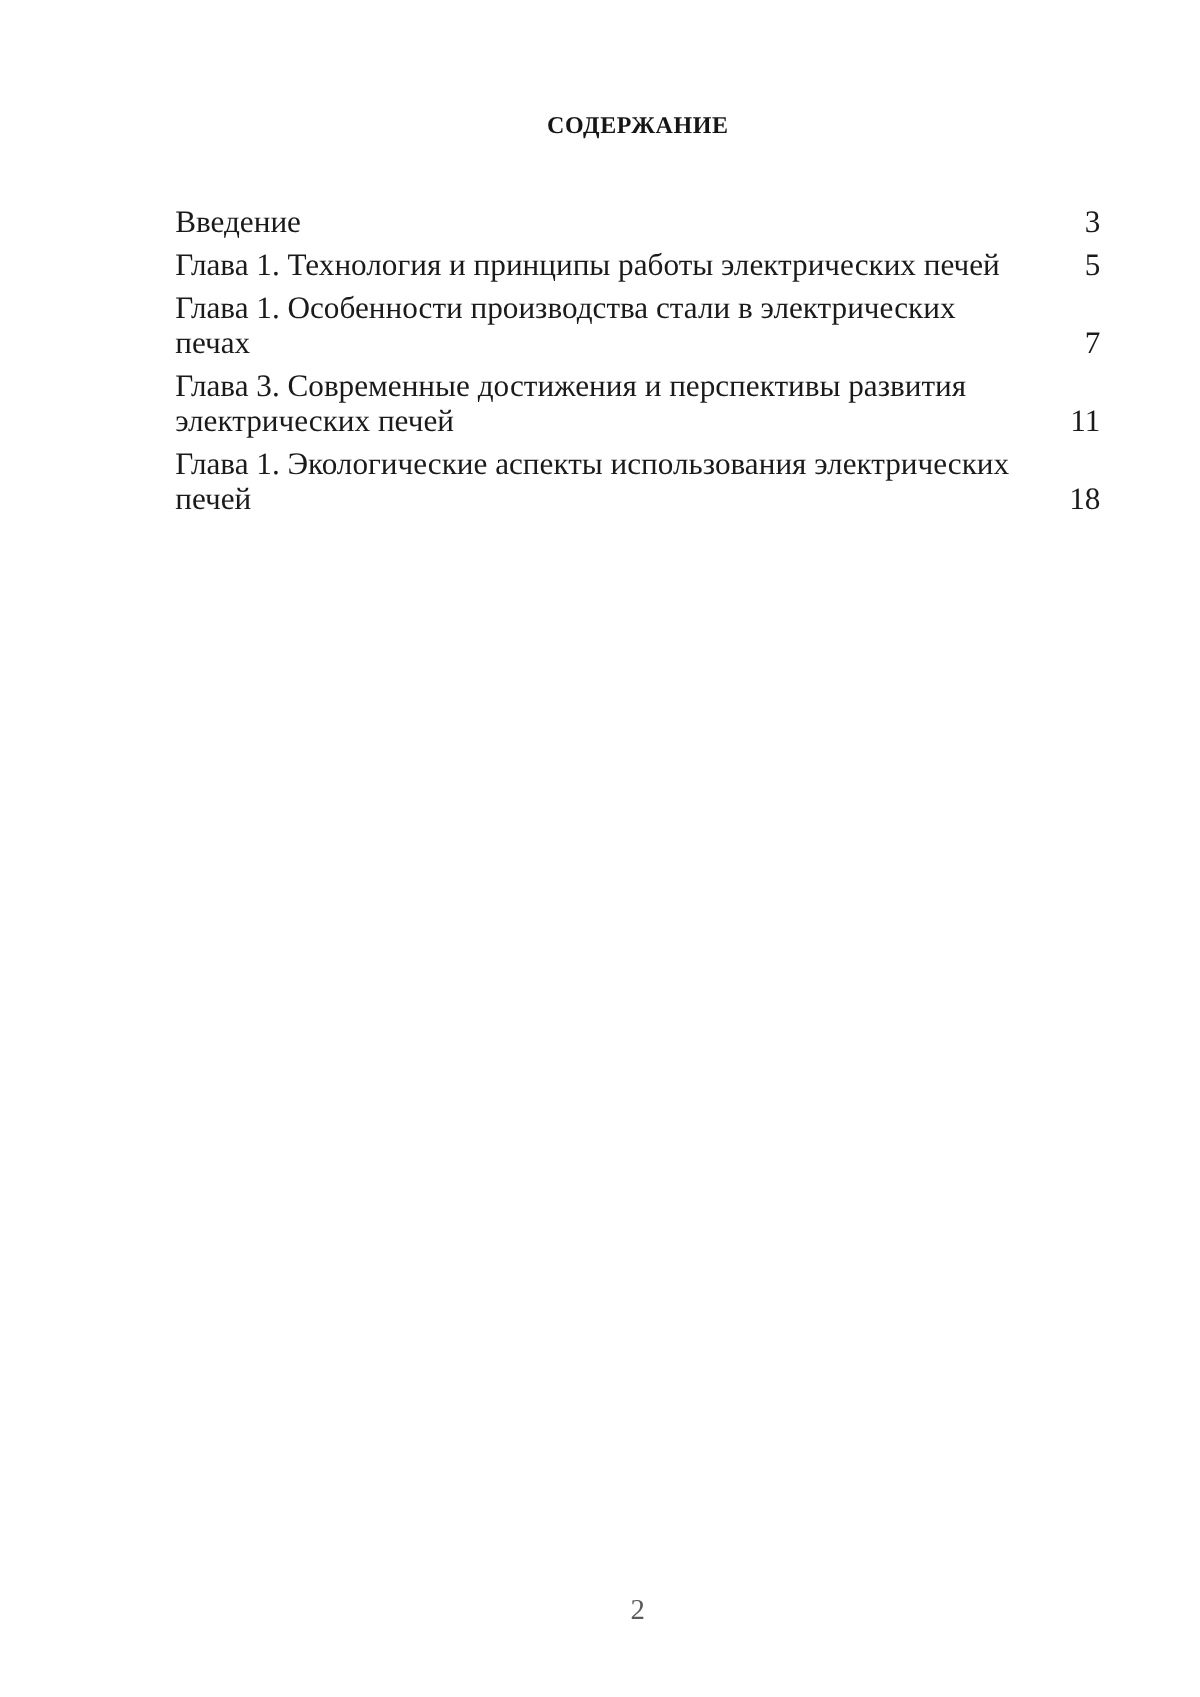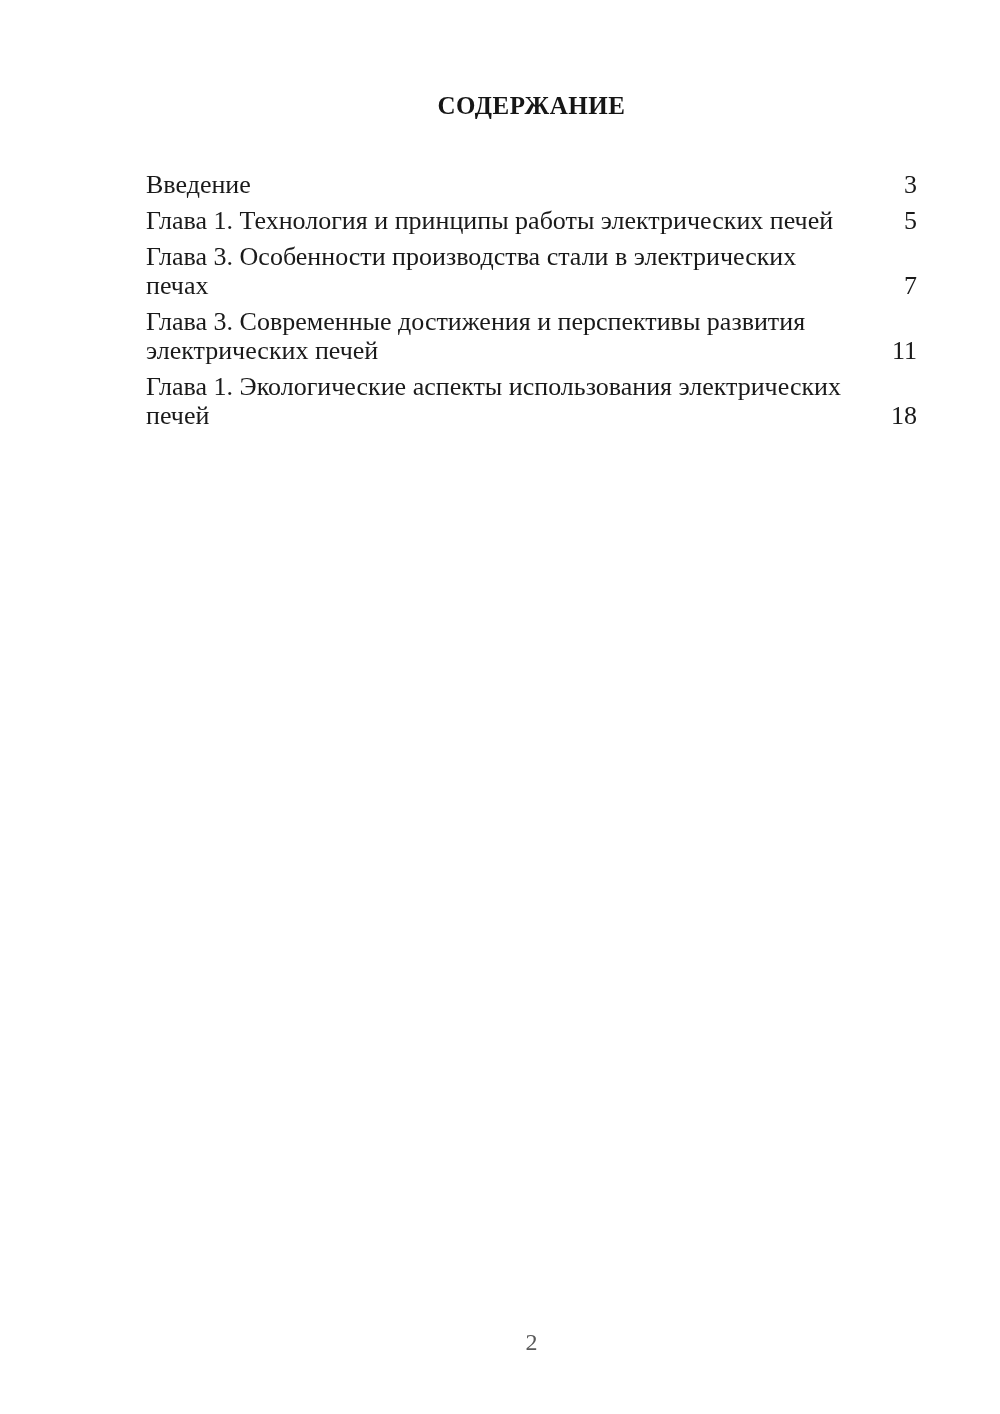--- a/index.html
+++ b/index.html
@@ -24,7 +24,7 @@
   }
   .doc-title {
     margin: 89px 0 0 0;
-    font-size: 25px;
+    font-size: 20px;
     font-weight: bold;
     line-height: 33px;
     text-align: center;

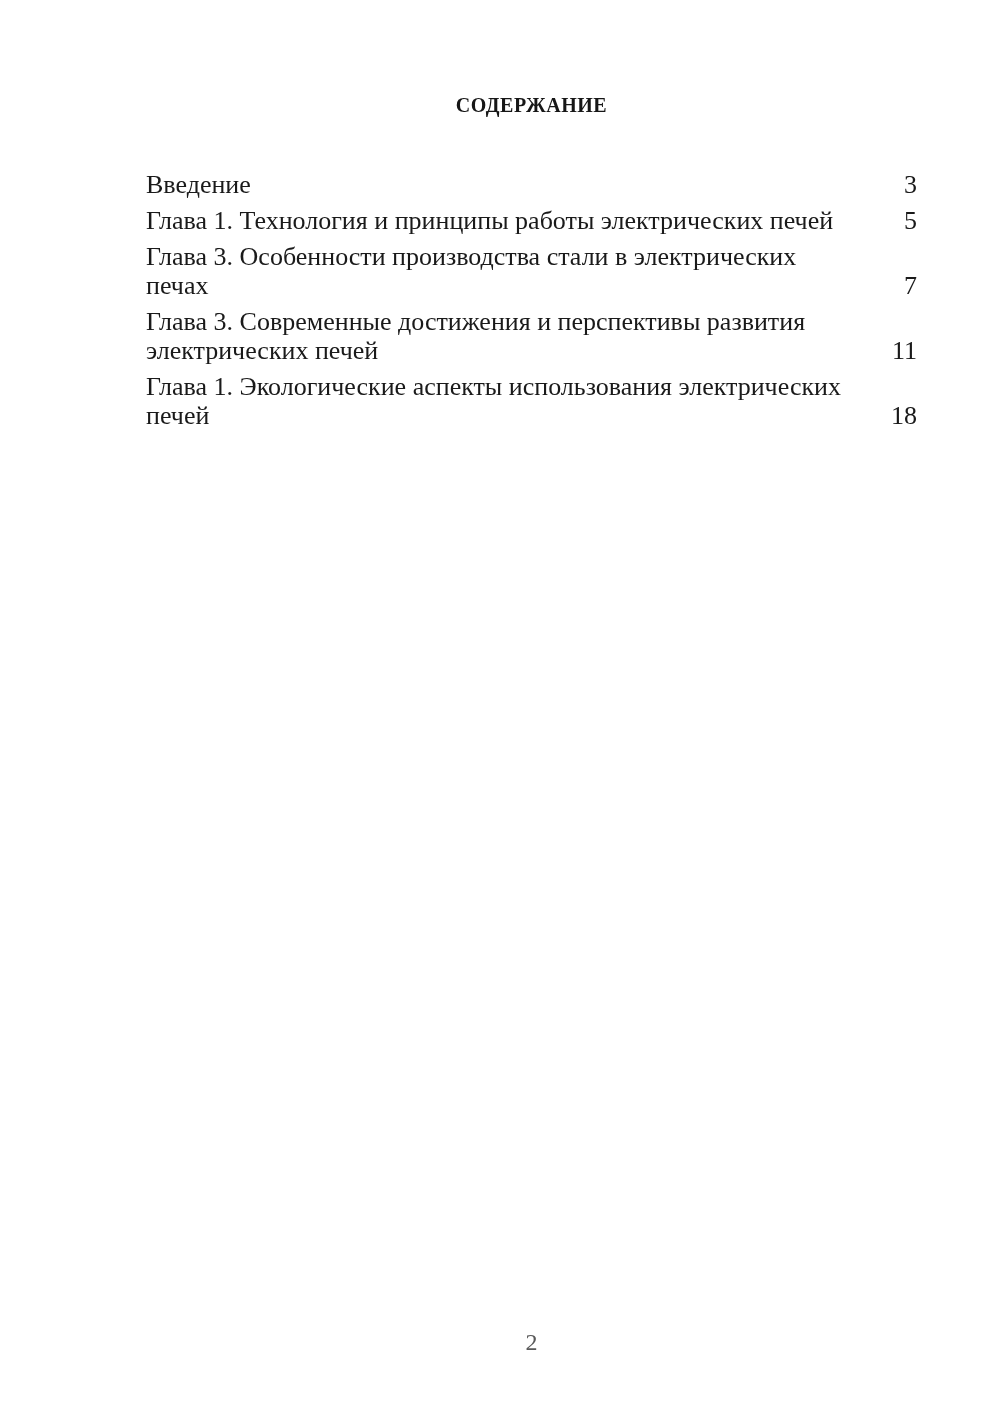--- a/index.html
+++ b/index.html
@@ -84,7 +84,7 @@
       </div>
 
       <div class="toc-entry">
-        <div class="toc-entry-label">Глава 3. Особенности производства стали в электрических
+        <div class="toc-entry-label">Глава 1. Особенности производства стали в электрических
 печах</div>
         <div class="toc-entry-page">7</div>
       </div>

